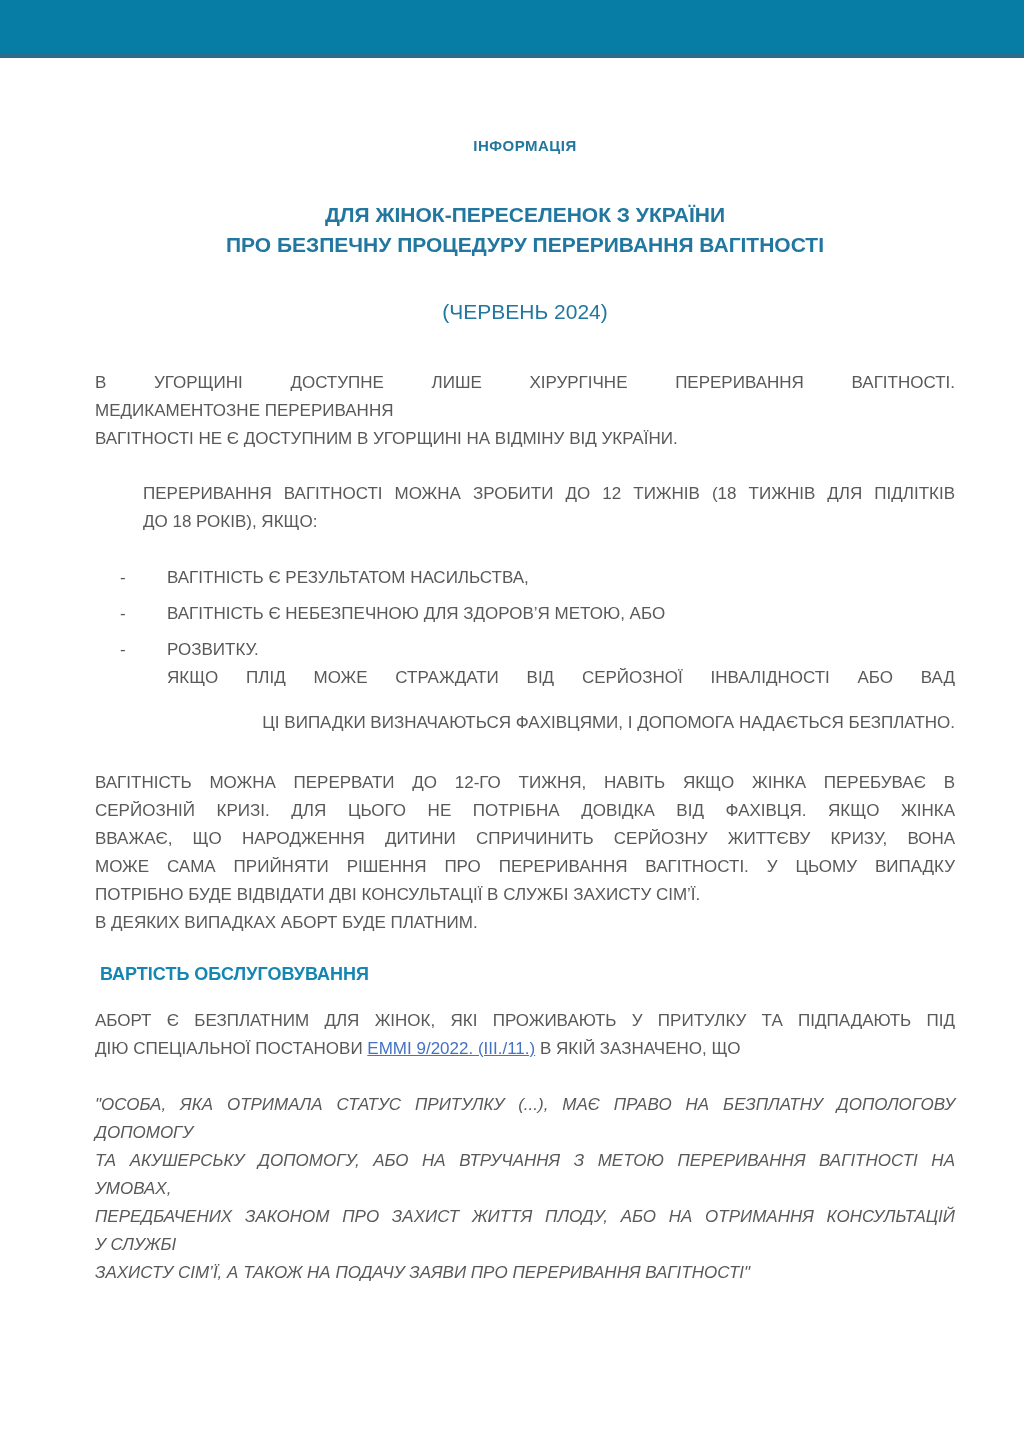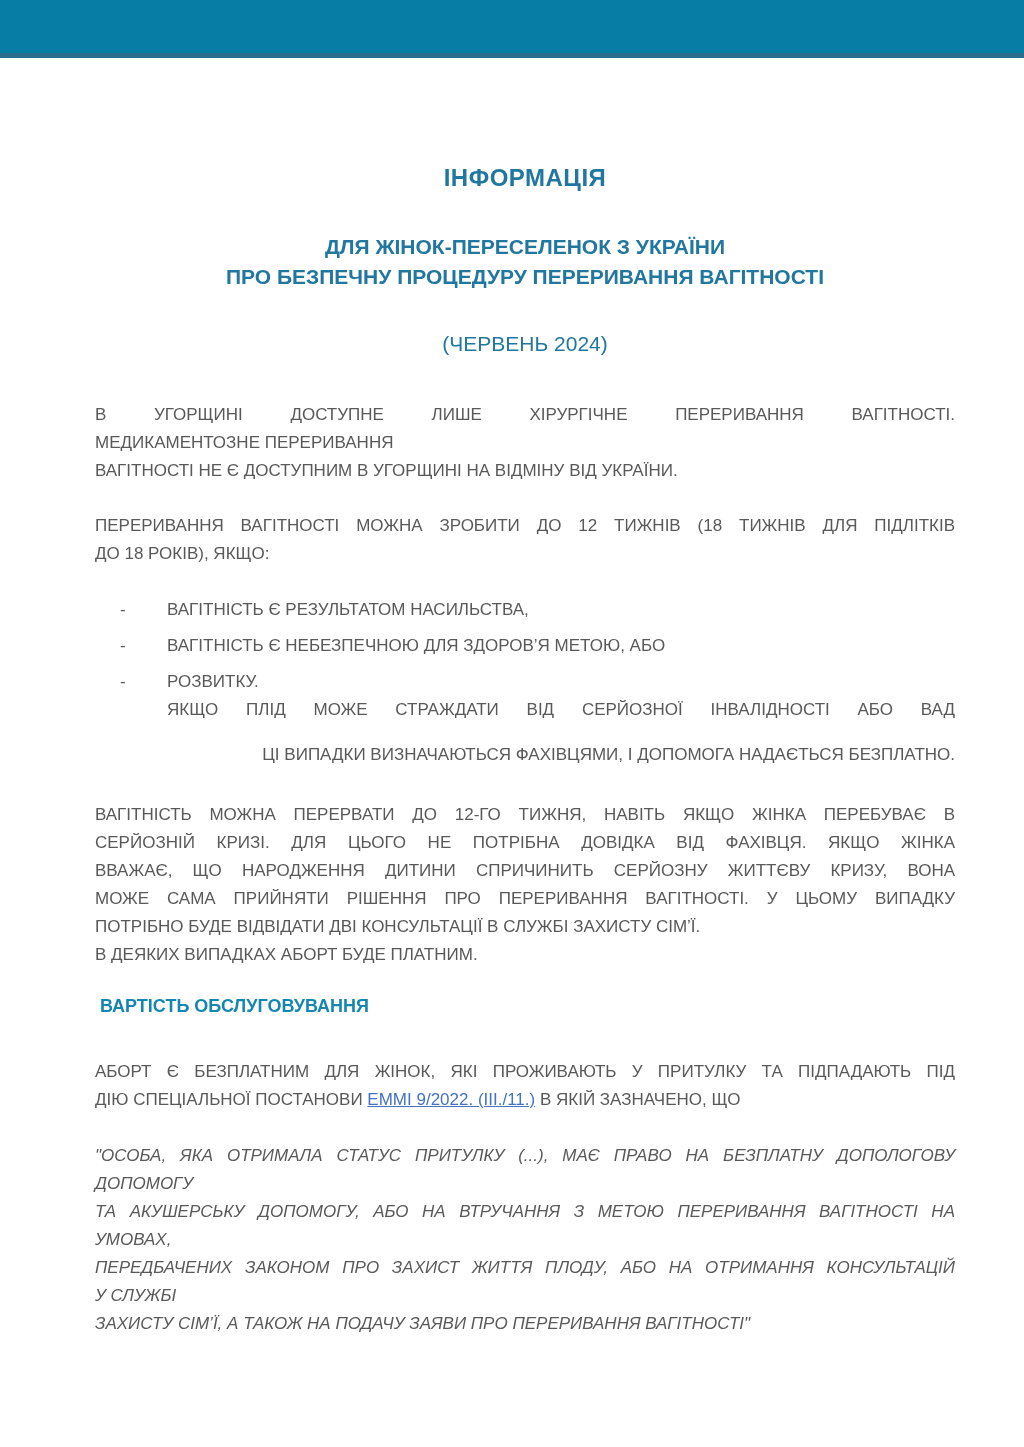--- a/index.html
+++ b/index.html
@@ -23,11 +23,11 @@
     font-size: 17px;
   }
   .title {
-    margin-top: 108px;
+    margin-top: 76px;
     text-align: center;
     color: #21779F;
     font-weight: bold;
-    font-size: 24px;
+    font-size: 15px;
     line-height: 24px;
     letter-spacing: 0.5px;
   }

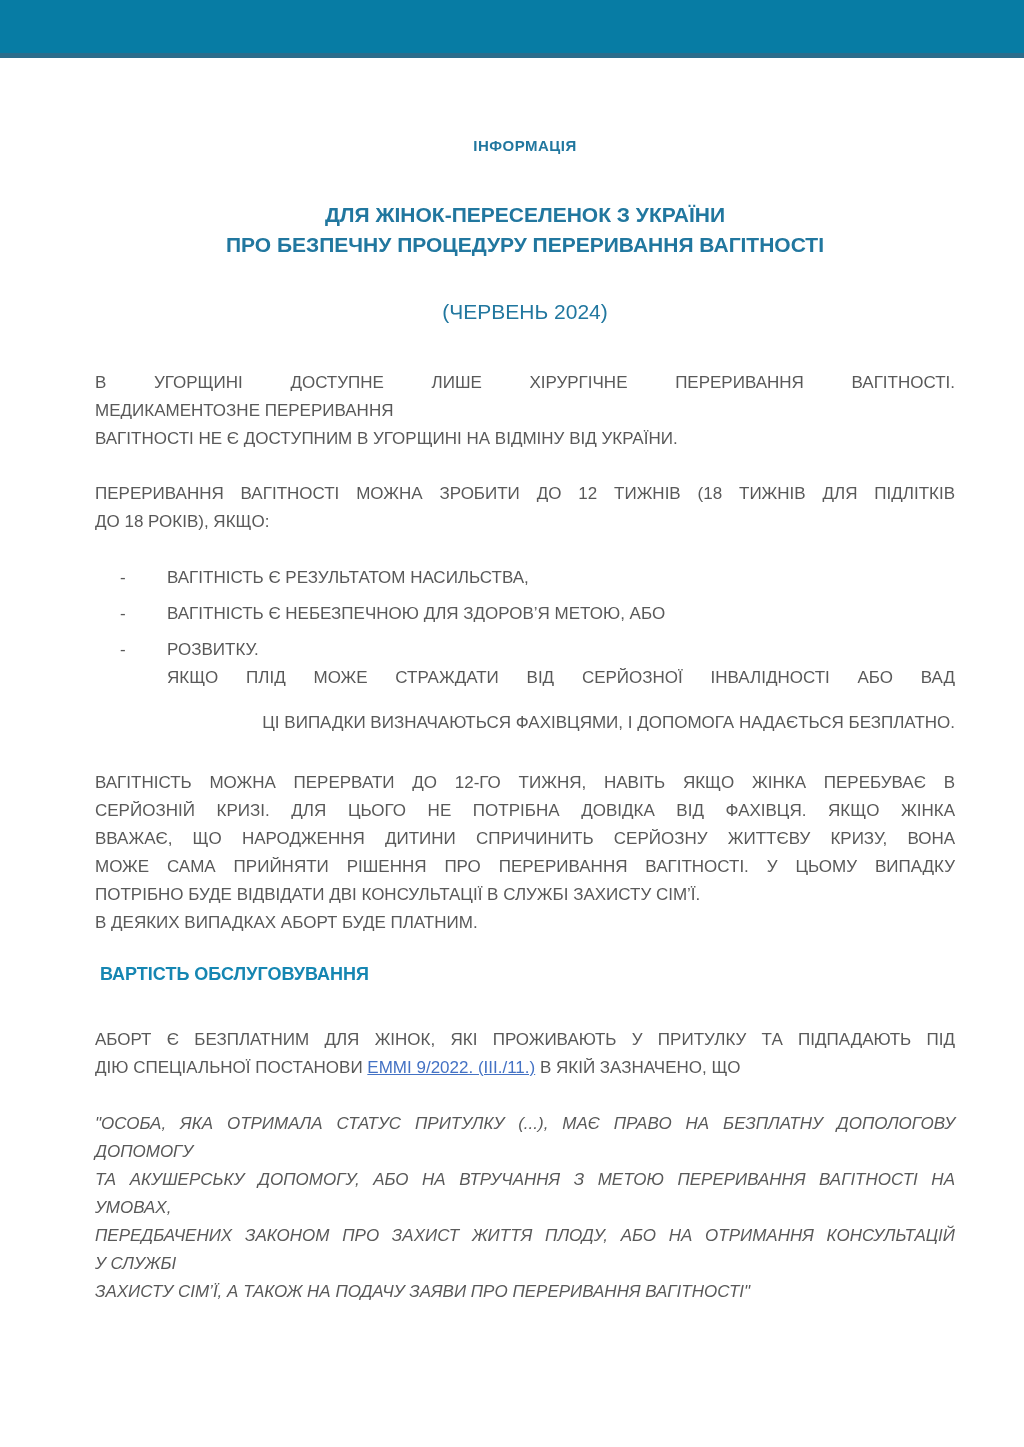--- a/index.html
+++ b/index.html
@@ -50,7 +50,7 @@
   .ln { line-height: 28px; min-height: 28px; }
   .j  { text-align: justify; text-align-last: justify; }
   .p1 { margin-top: 45px; }
-  .p2 { margin-top: 27px; }
+  .p2 { margin-top: 27px; margin-left: 48px; }
   .bullets { margin-top: 28px; }
   .bullet { display: flex; margin-bottom: 8px; }
   .marker { flex: none; margin-left: 25px; width: 35px; line-height: 28px; }

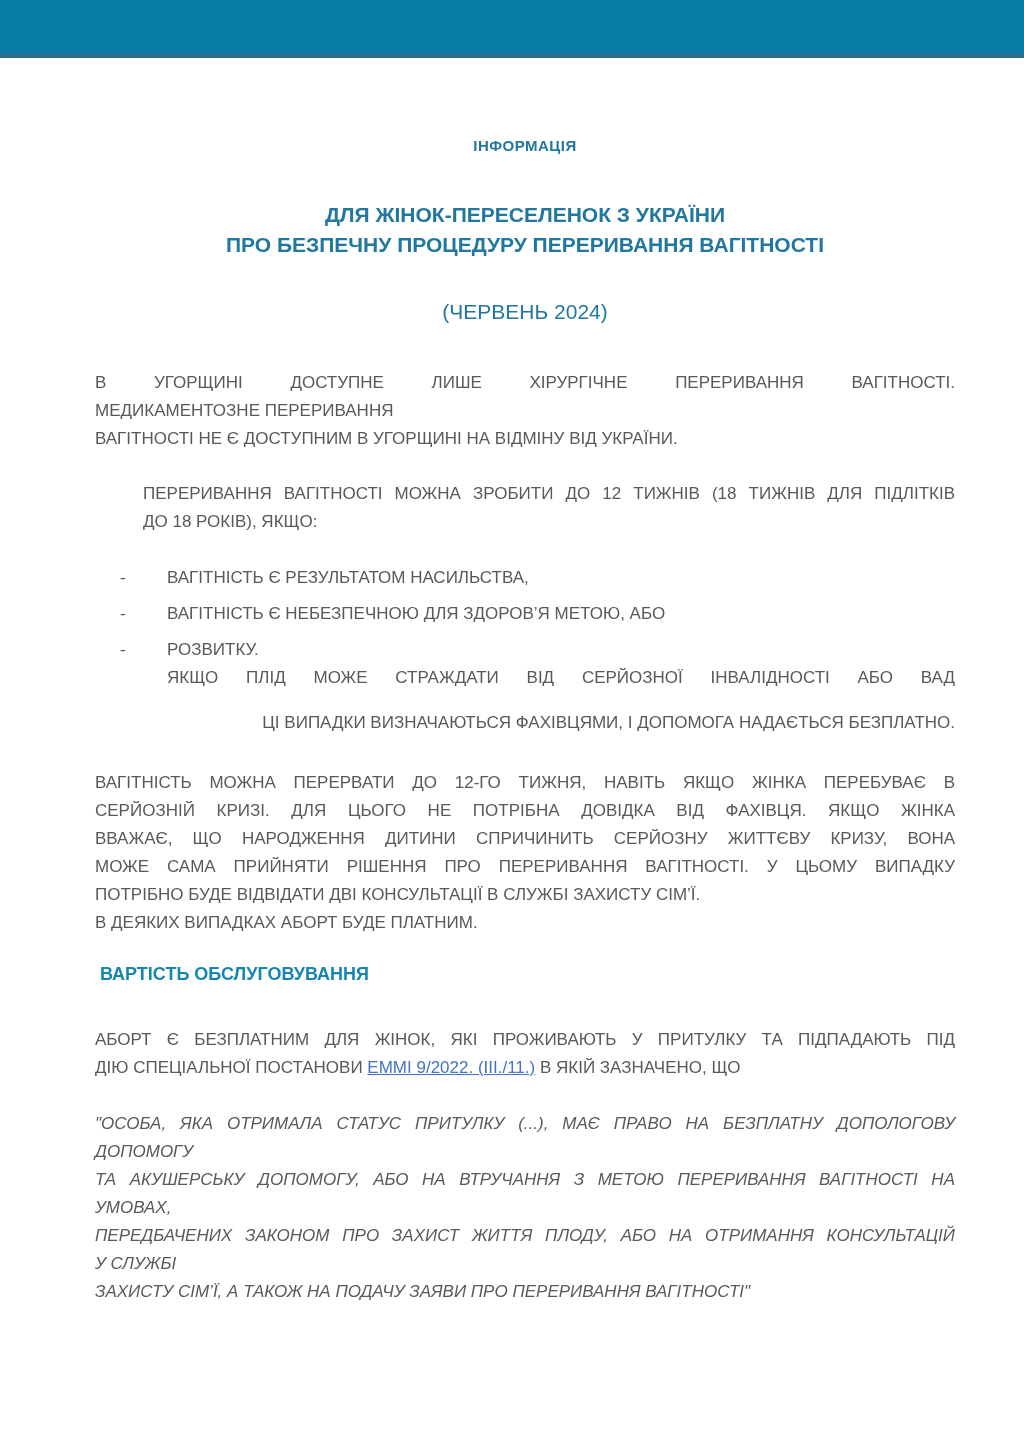--- a/index.html
+++ b/index.html
@@ -65,7 +65,7 @@
     font-size: 18px;
     line-height: 24px;
   }
-  .p5 { margin-top: 40px; }
+  .p5 { margin-top: 21px; }
   .quote { margin-top: 28px; font-style: italic; }
   .link { color: #4472C4; text-decoration: underline; cursor: pointer; }
 </style>

